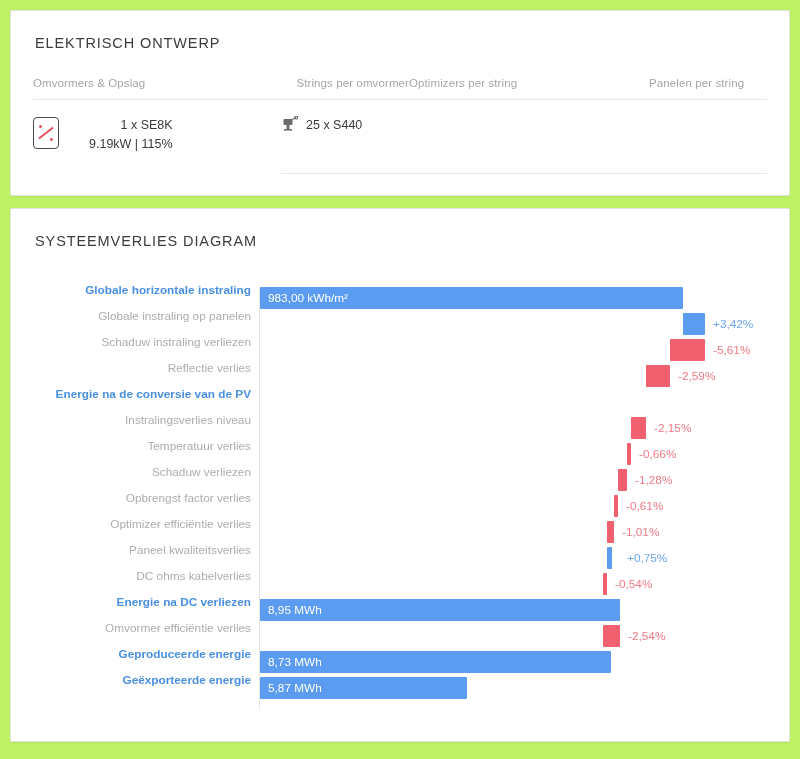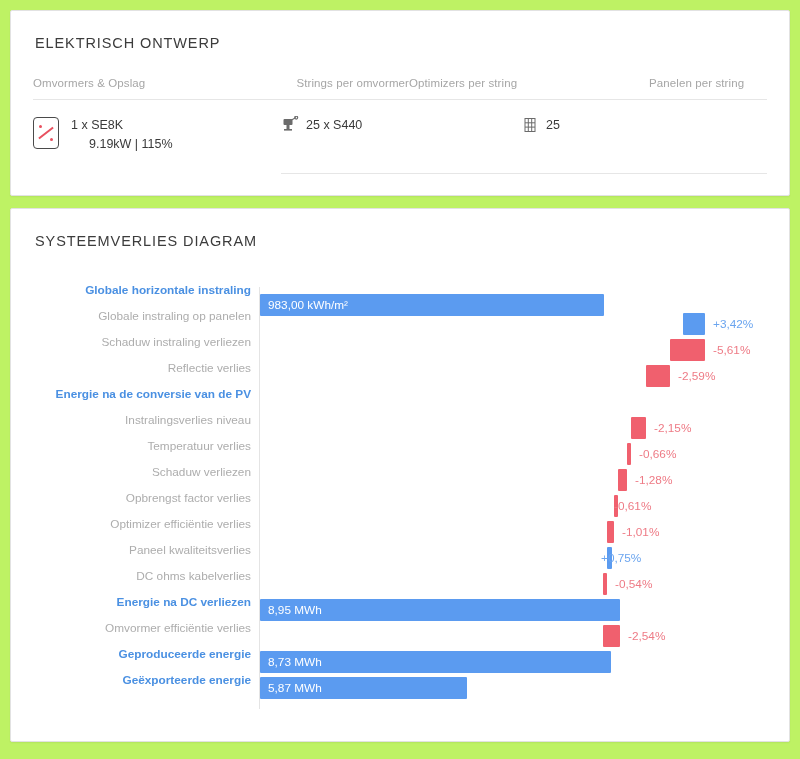--- a/index.html
+++ b/index.html
@@ -67,7 +67,7 @@
   .inv-icon .d1 { left: 5px; top: 7px; }
   .inv-icon .d2 { right: 5px; bottom: 7px; }
 
-  .inv-text { margin-left: 12px; line-height: 1.55; }
+  .inv-text { margin-left: 12px; line-height: 1.55; text-align: right; }
   .inv-l1 { font-size: 12.5px; color: #3a3a3a; }
   .inv-l2 { font-size: 12.5px; color: #3a3a3a; padding-left: 18px; }
 

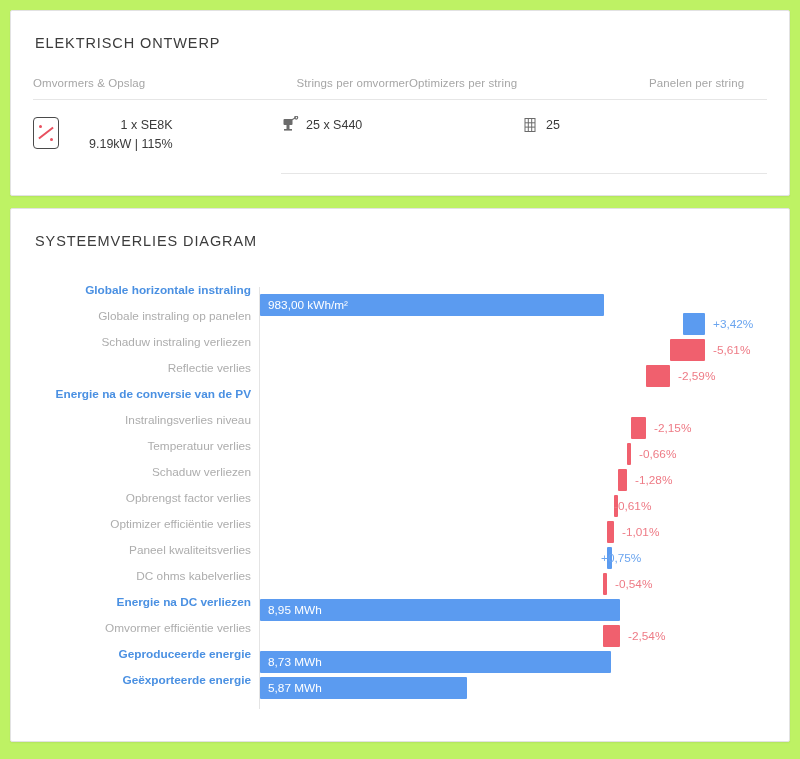--- a/index.html
+++ b/index.html
@@ -188,15 +188,6 @@
         <span class="cell-label">25 x S440</span>
       </div>
 
-      <div class="cell c4">
-        <span class="mini-icon">
-          <svg width="18" height="18" viewBox="0 0 18 18" stroke="#6b6b6b" stroke-width="1" fill="none">
-            <rect x="4" y="2.5" width="10" height="13"></rect>
-            <path d="M4 6.8 H14 M4 11.1 H14 M7.3 2.5 V15.5 M10.7 2.5 V15.5"></path>
-          </svg>
-        </span>
-        <span class="cell-label">25</span>
-      </div>
     </div>
 
     <div class="sub-rule"></div>

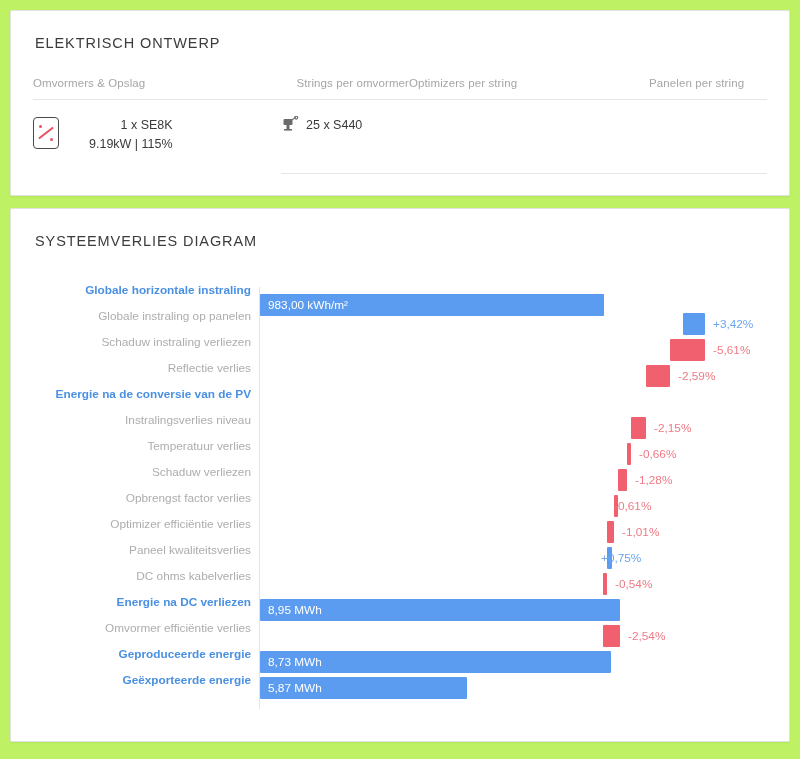--- a/index.html
+++ b/index.html
@@ -199,7 +199,7 @@
     <div class="chart-area">
       <div class="axis-line"></div>
       <div class="canvas-frame" id="rows-host">
-          <div class="bar blue" style="left: 1px; width: 344px; top: 0px; margin-top: 7px;">
+          <div class="bar blue" style="left: 1px; width: 423px; top: 0px;">
             <span class="bar-inner-label">983,00 kWh/m²</span>
           </div>
           <div class="bar blue" style="left: 424px; width: 22px; top: 26px;"></div>

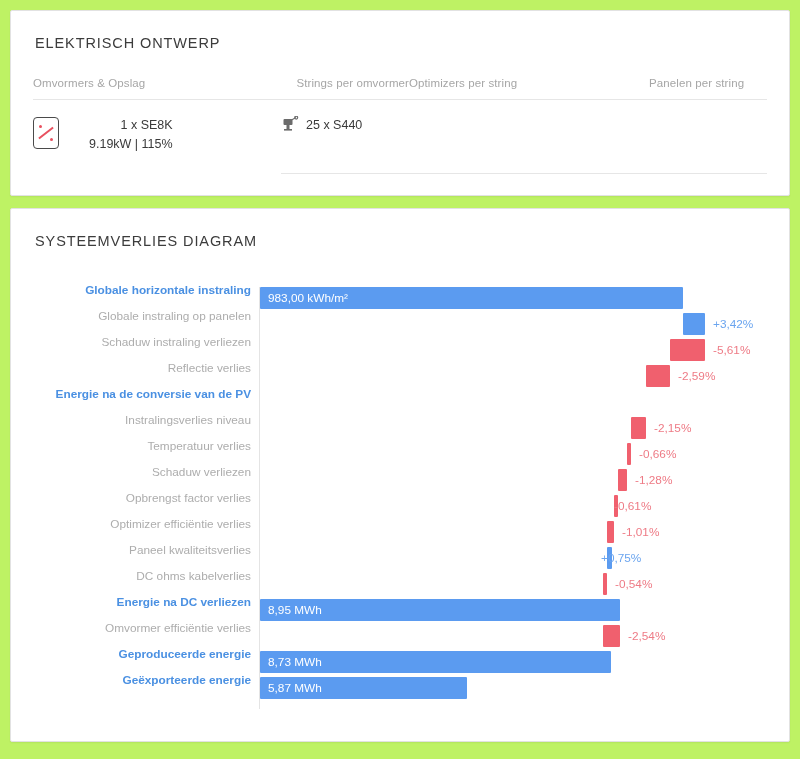--- a/index.html
+++ b/index.html
@@ -215,7 +215,7 @@
           <div class="bar red" style="left: 359px; width: 9px; top: 182px;"></div>
           <span class="bar-outer-label red" style="left: 376px; top: 182px;">-1,28%</span>
           <div class="bar red" style="left: 355px; width: 4px; top: 208px;"></div>
-          <span class="bar-outer-label red" style="left: 355px; top: 208px;">-0,61%</span>
+          <span class="bar-outer-label red" style="left: 367px; top: 208px;">-0,61%</span>
           <div class="bar red" style="left: 348px; width: 7px; top: 234px;"></div>
           <span class="bar-outer-label red" style="left: 363px; top: 234px;">-1,01%</span>
           <div class="bar blue" style="left: 348px; width: 5px; top: 260px;"></div>

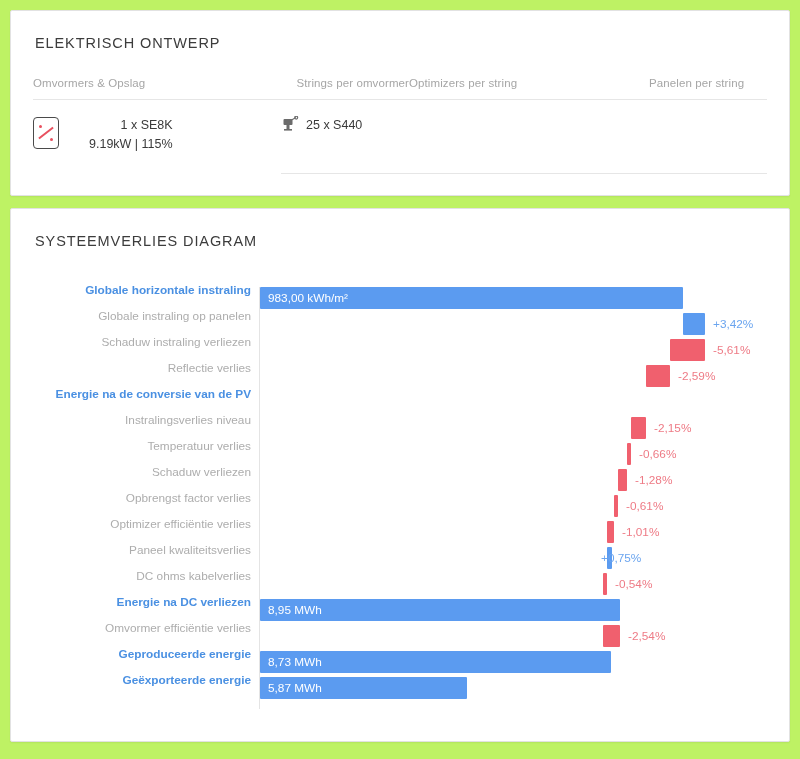--- a/index.html
+++ b/index.html
@@ -219,7 +219,7 @@
           <div class="bar red" style="left: 348px; width: 7px; top: 234px;"></div>
           <span class="bar-outer-label red" style="left: 363px; top: 234px;">-1,01%</span>
           <div class="bar blue" style="left: 348px; width: 5px; top: 260px;"></div>
-          <span class="bar-outer-label blue" style="left: 342px; top: 260px;">+0,75%</span>
+          <span class="bar-outer-label blue" style="left: 368px; top: 260px;">+0,75%</span>
           <div class="bar red" style="left: 344px; width: 4px; top: 286px;"></div>
           <span class="bar-outer-label red" style="left: 356px; top: 286px;">-0,54%</span>
           <div class="bar blue" style="left: 1px; width: 360px; top: 312px;">

